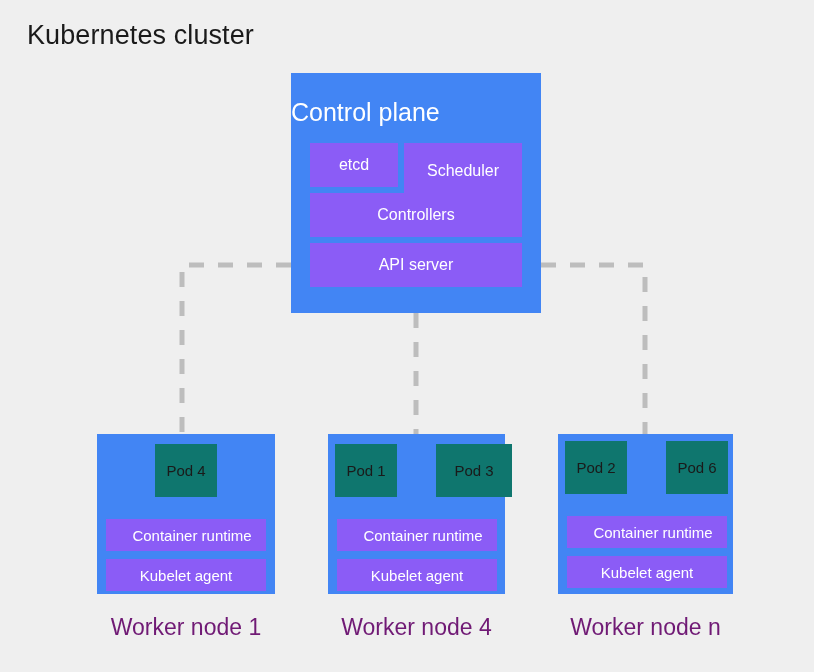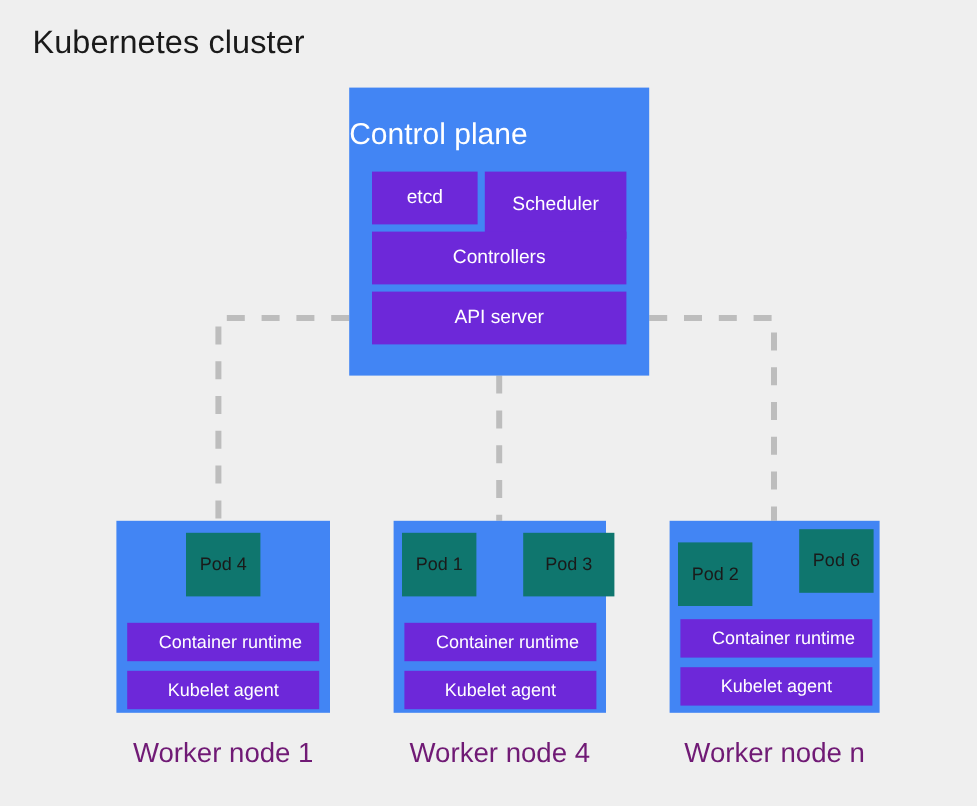--- a/index.html
+++ b/index.html
@@ -70,7 +70,7 @@
   
   .gray-box {
     position: absolute;
-    background: #6d28d9;
+    background: #8b5cf6;
     color: #ffffff;
     display: flex;
     align-items: center;

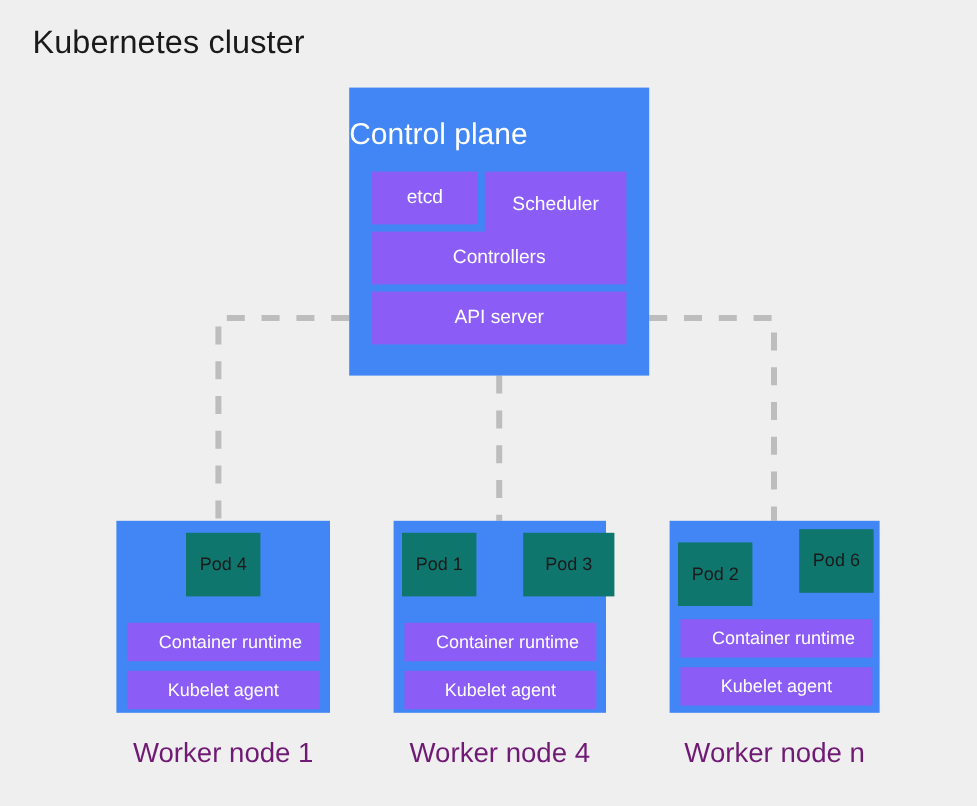--- a/index.html
+++ b/index.html
@@ -115,7 +115,7 @@
   #n2-pod-a { left: 7px;  top: 10px; width: 62px; height: 53px; }
   #n2-pod-b { left: 108px; top: 10px; width: 76px; height: 53px; }
   
-  #nn-pod-a { left: 7px;  top: 18px;  width: 62px; height: 53px; }
+  #nn-pod-a { left: 7px;  top: 7px;  width: 62px; height: 53px; }
   #nn-pod-b { left: 108px; top: 7px;  width: 62px; height: 53px; }
 
   

